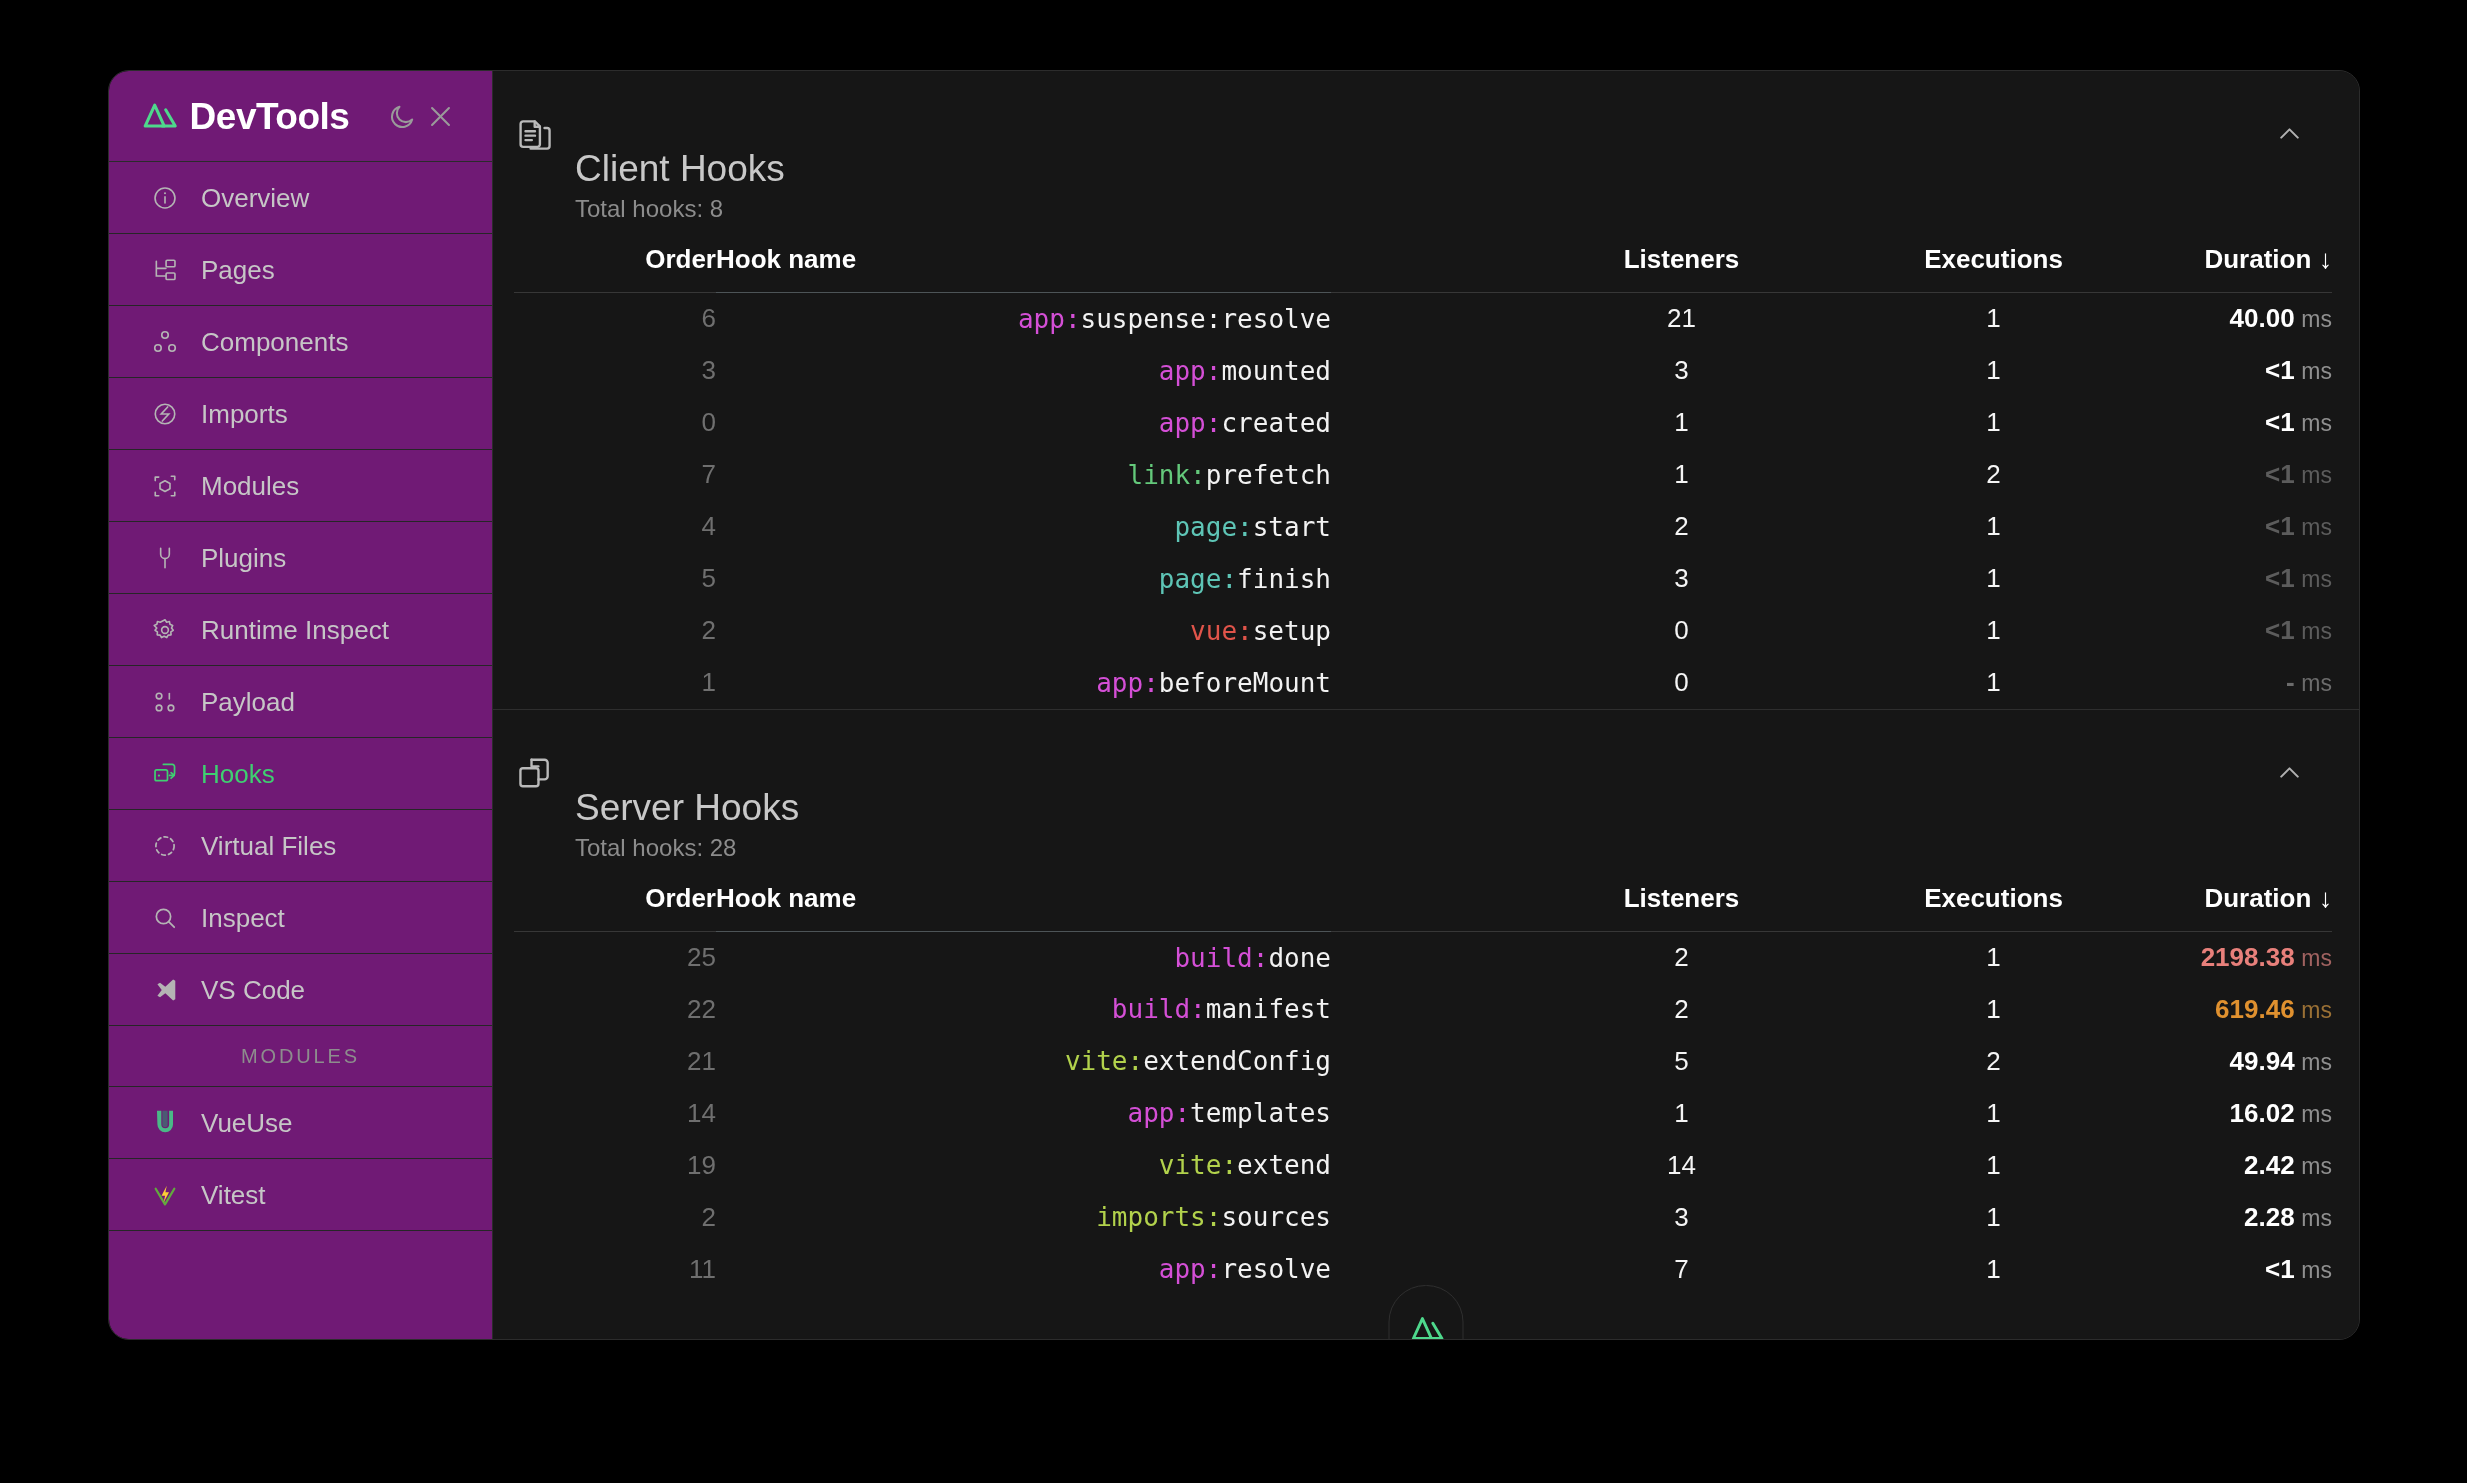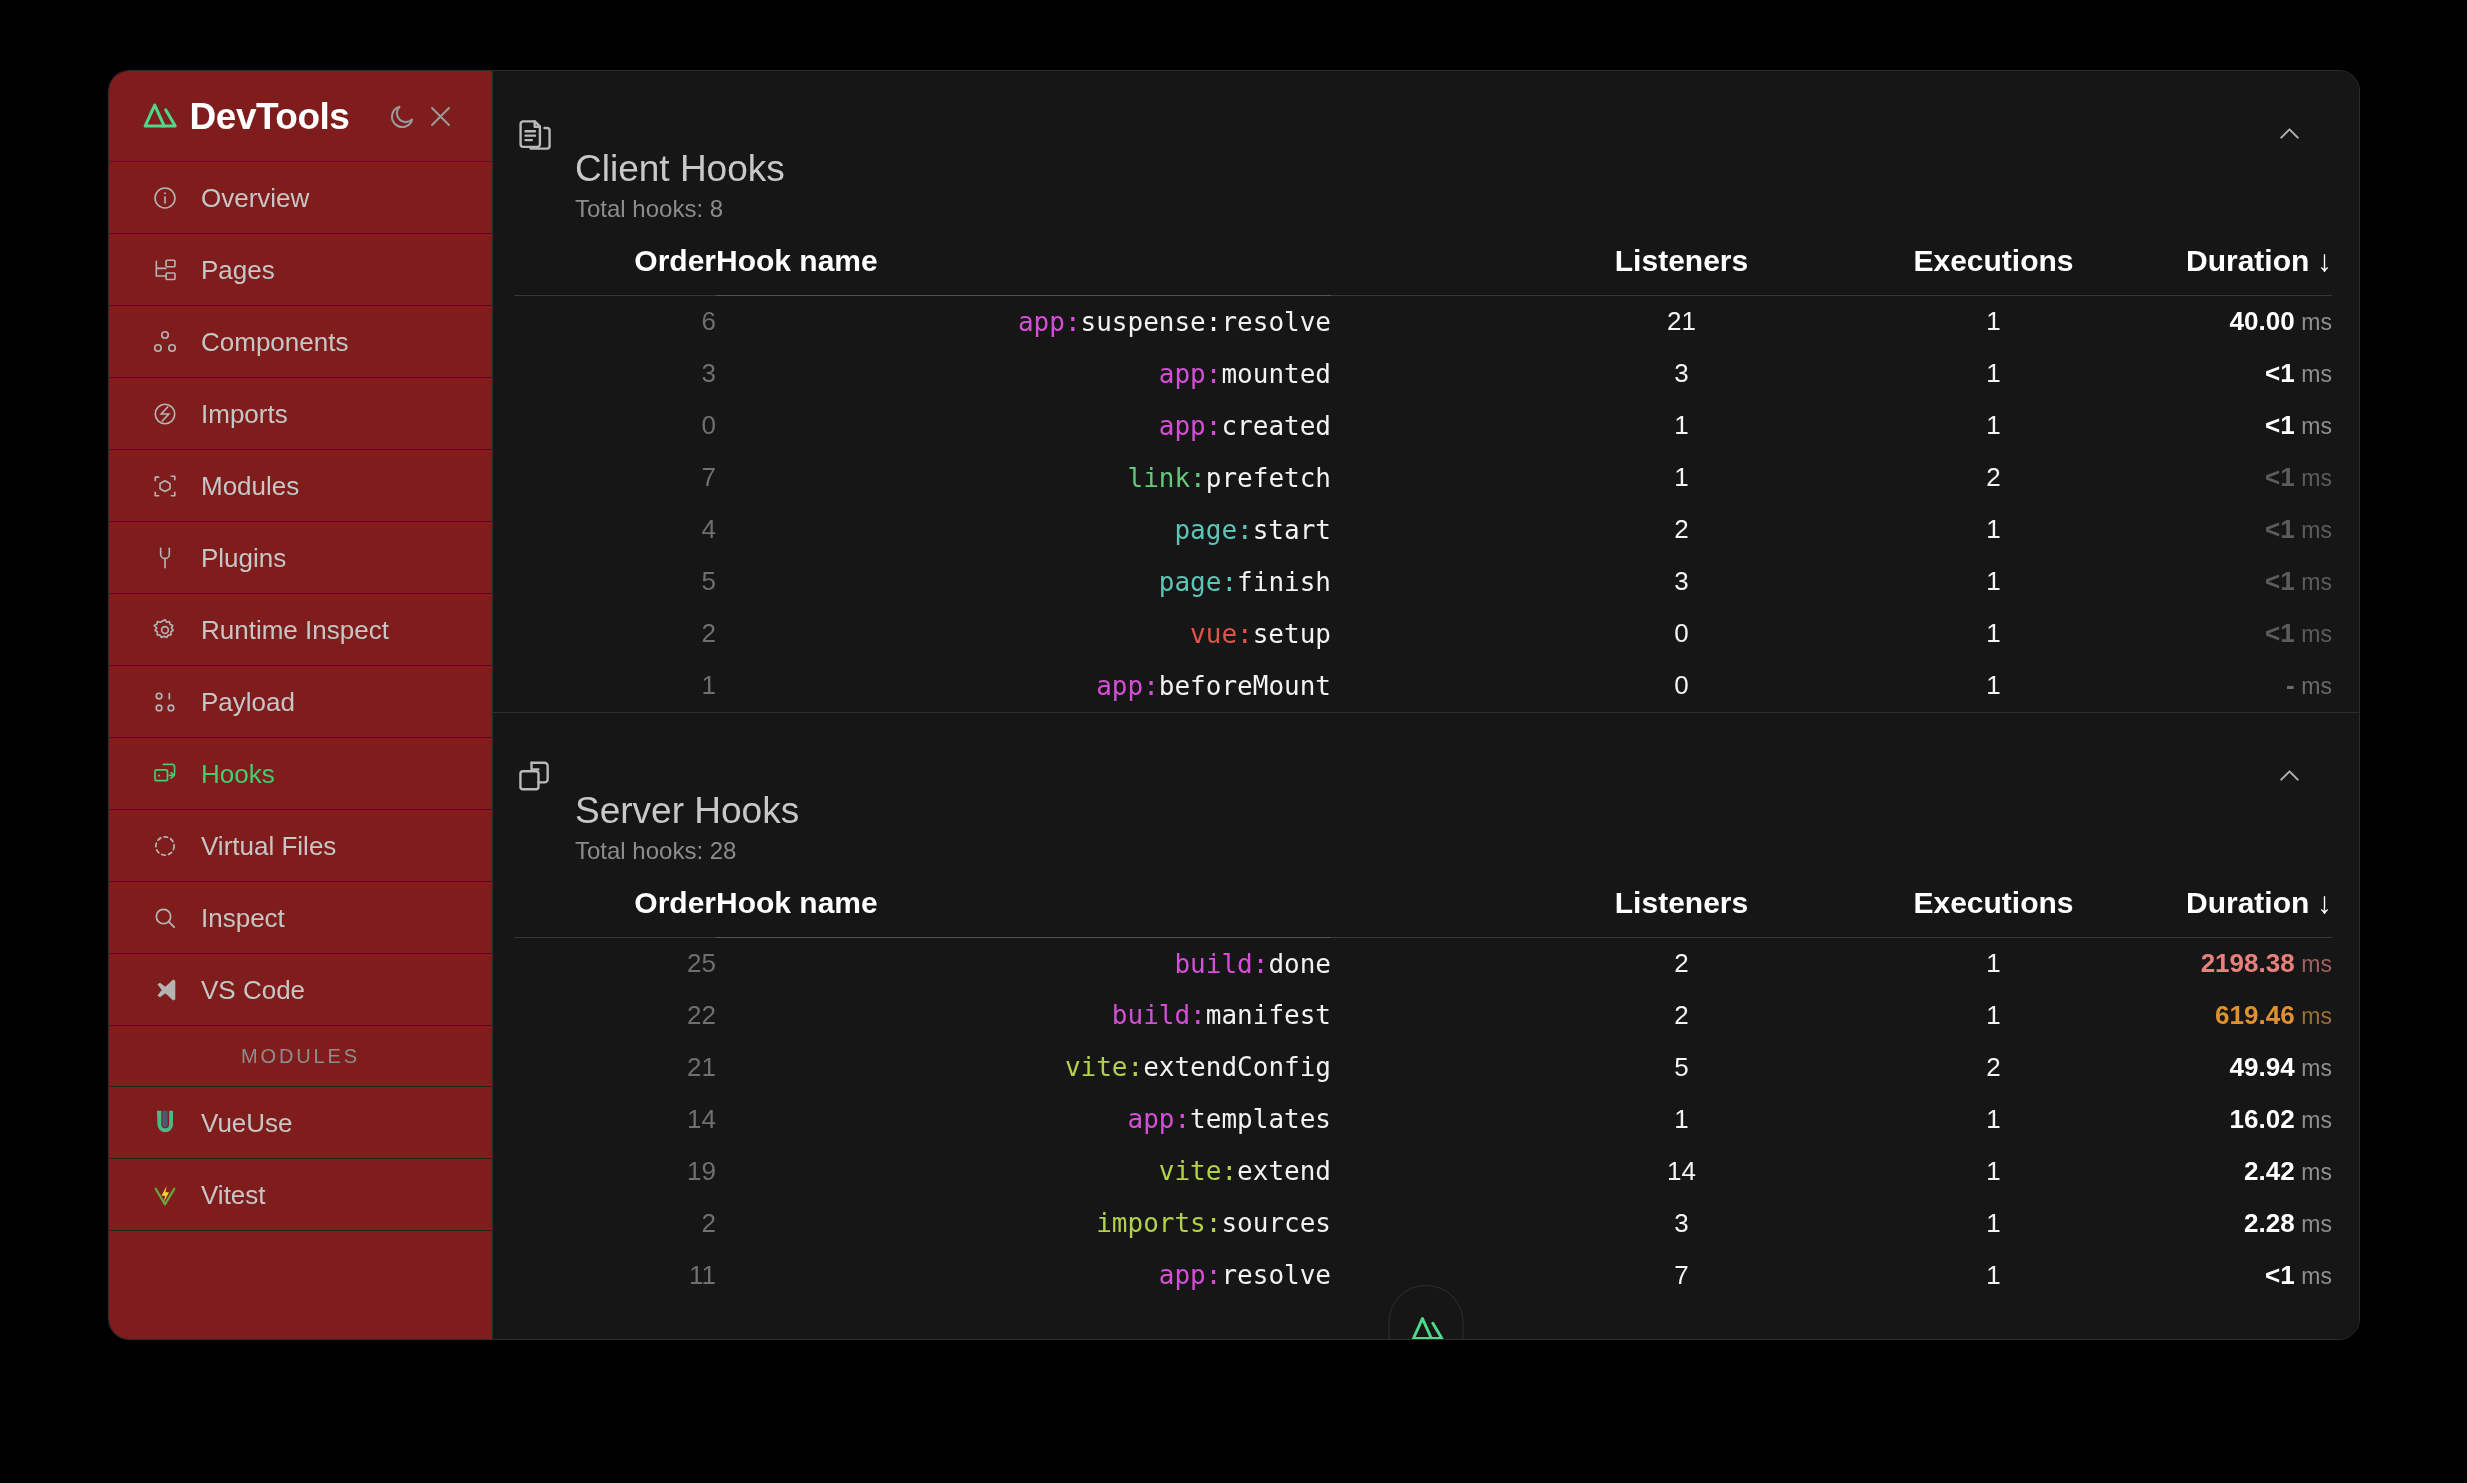--- a/index.html
+++ b/index.html
@@ -30,7 +30,7 @@
   #sidebar {
     width: 384px;
     flex: 0 0 384px;
-    background: #7f1d1d;
+    background: #701a75;
     border-right: 1px solid #2b2b2b;
     border-radius: 19px 0 0 19px;
     display: flex;

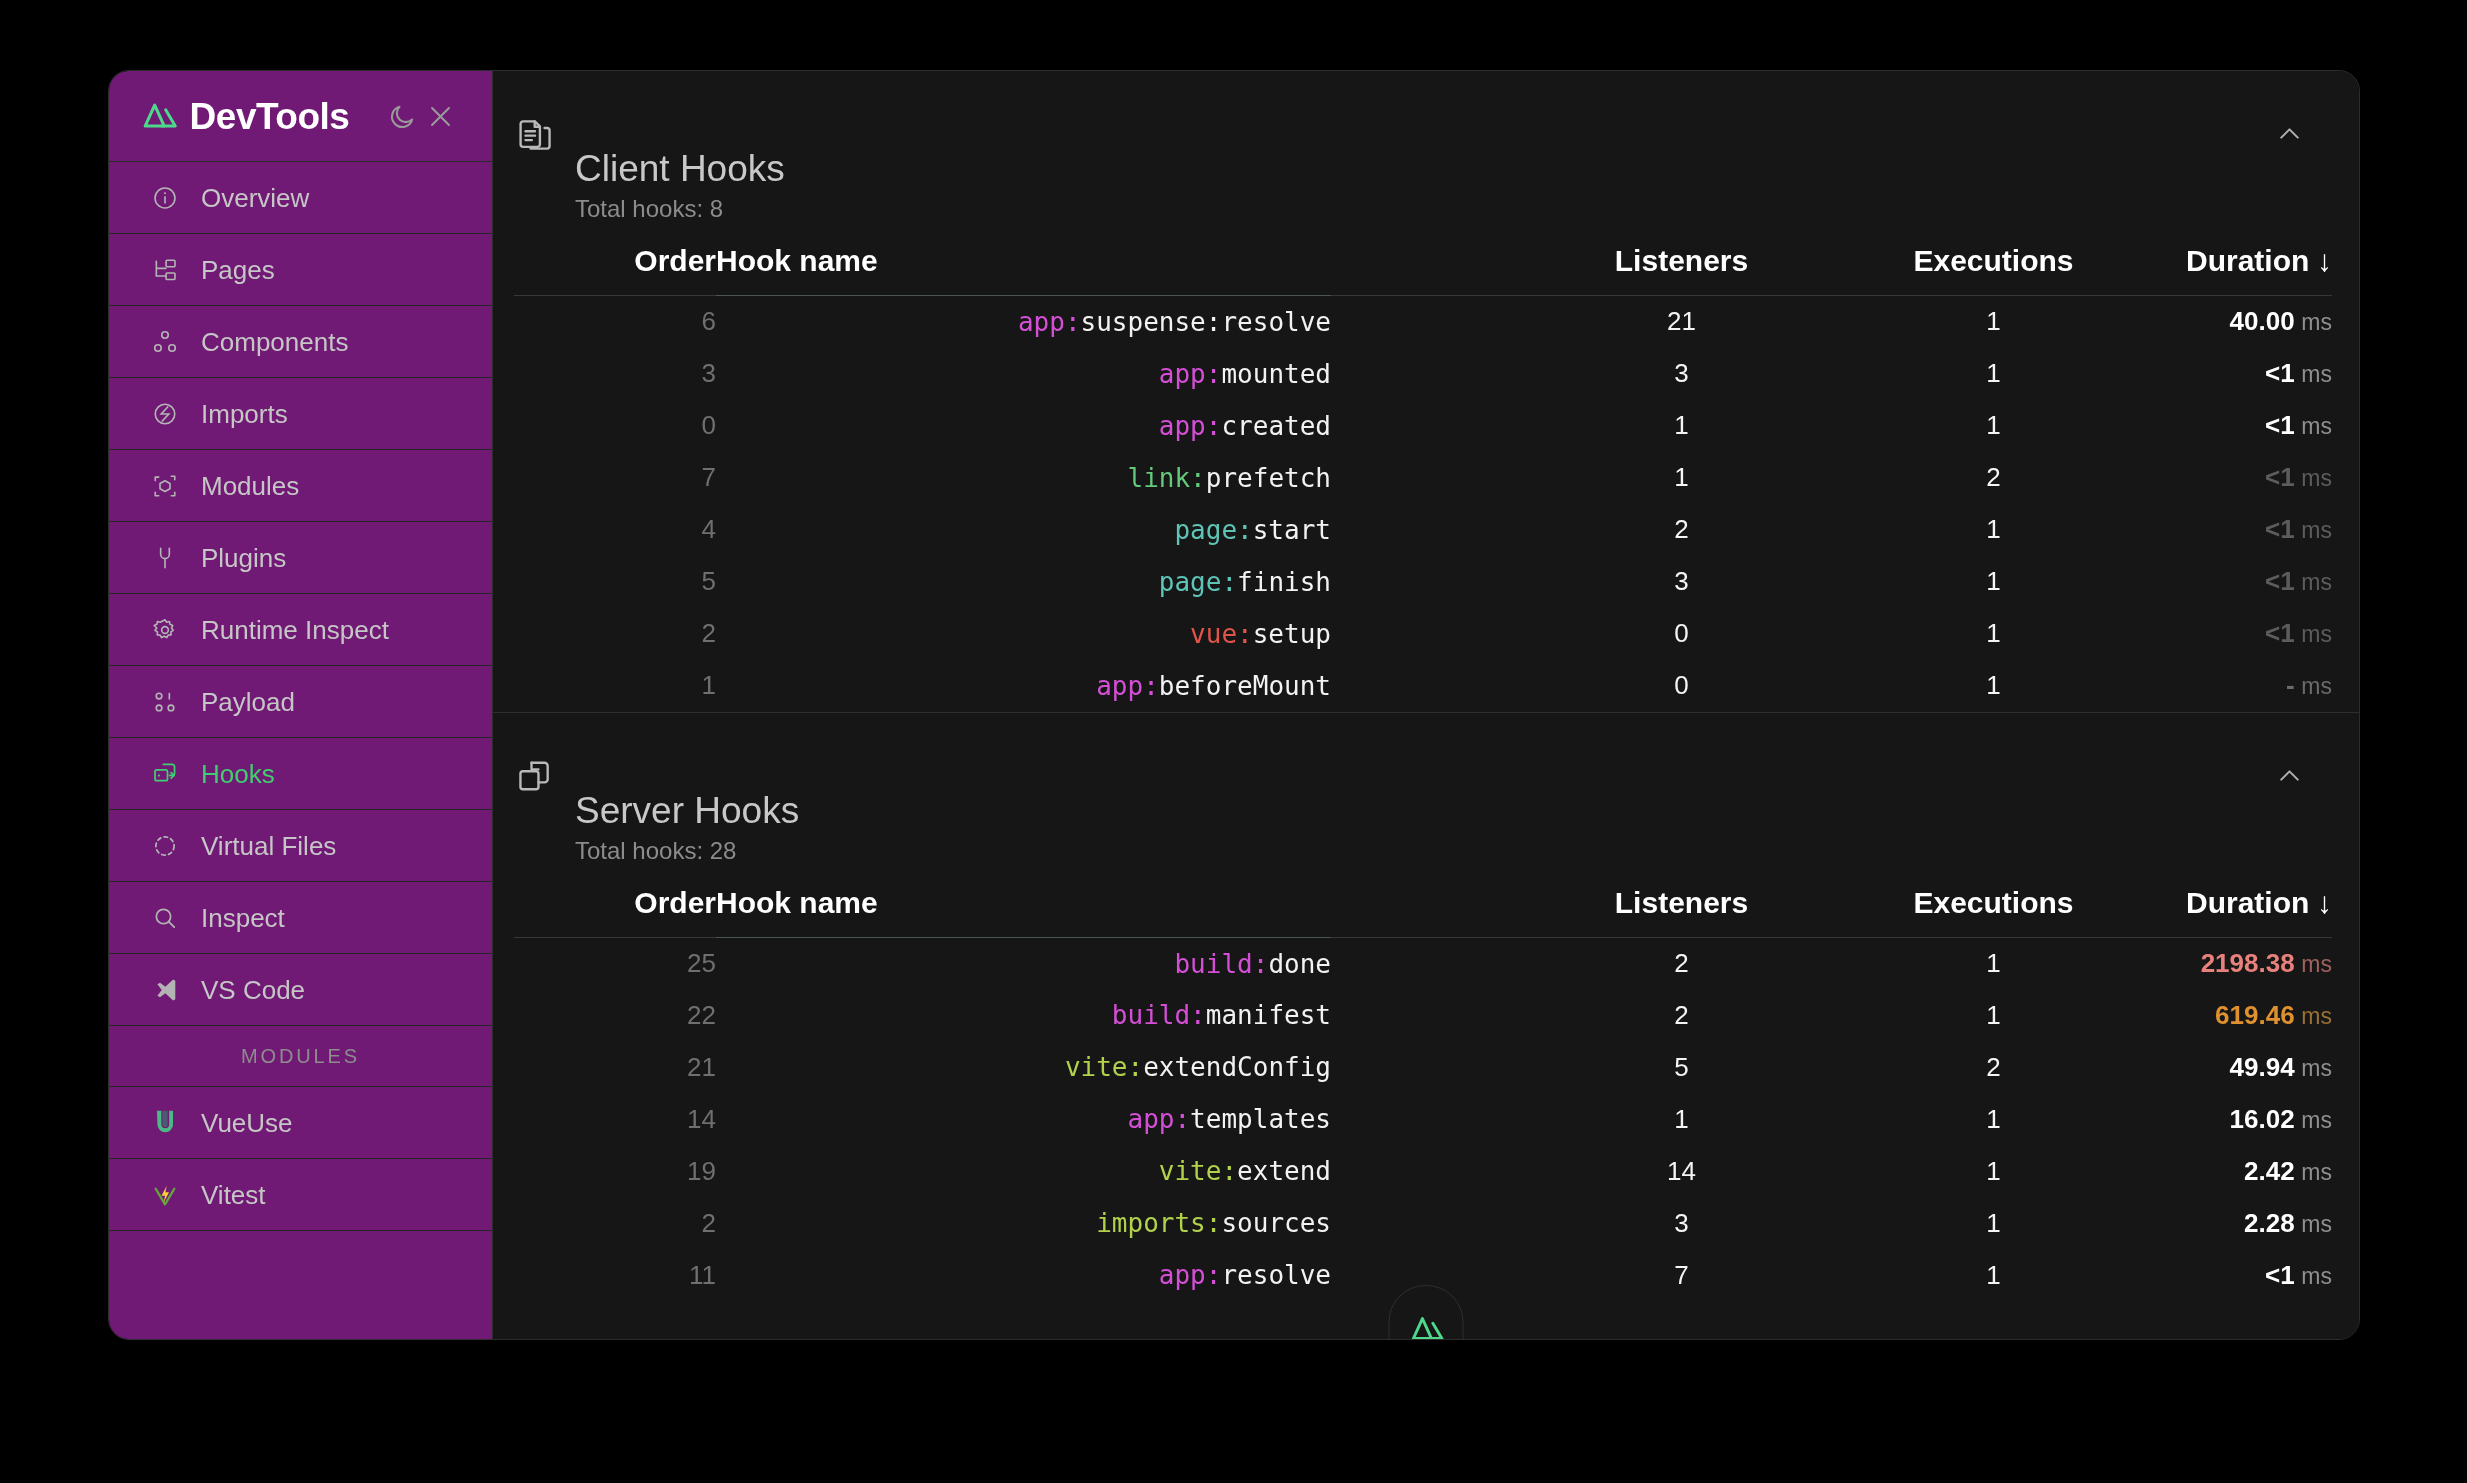--- a/index.html
+++ b/index.html
@@ -160,7 +160,7 @@
     table-layout: fixed;
   }
   table.hooks th {
-    font-size: 30px;
+    font-size: 26px;
     font-weight: bold;
     color: #ffffff;
     padding: 0 0 17.3px 0;

